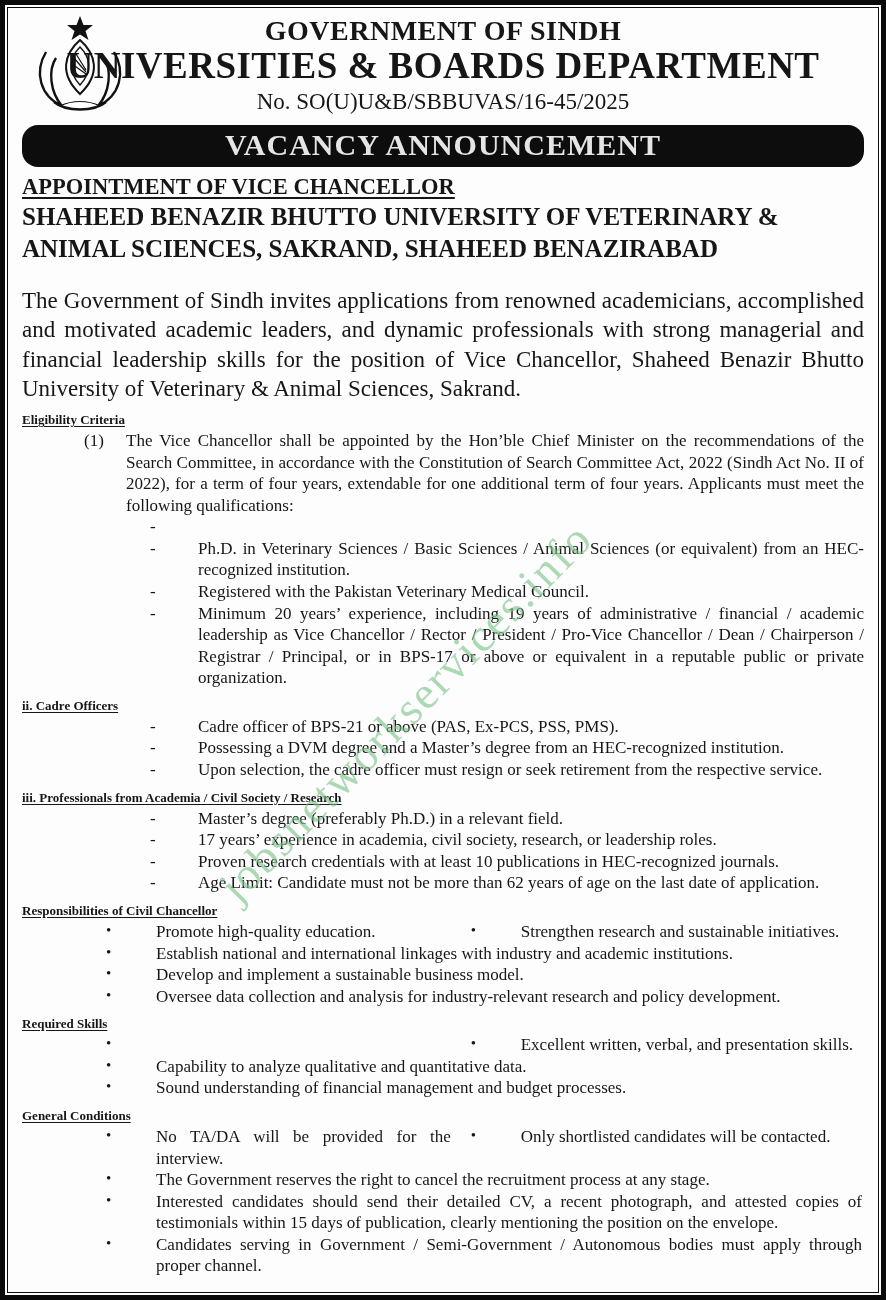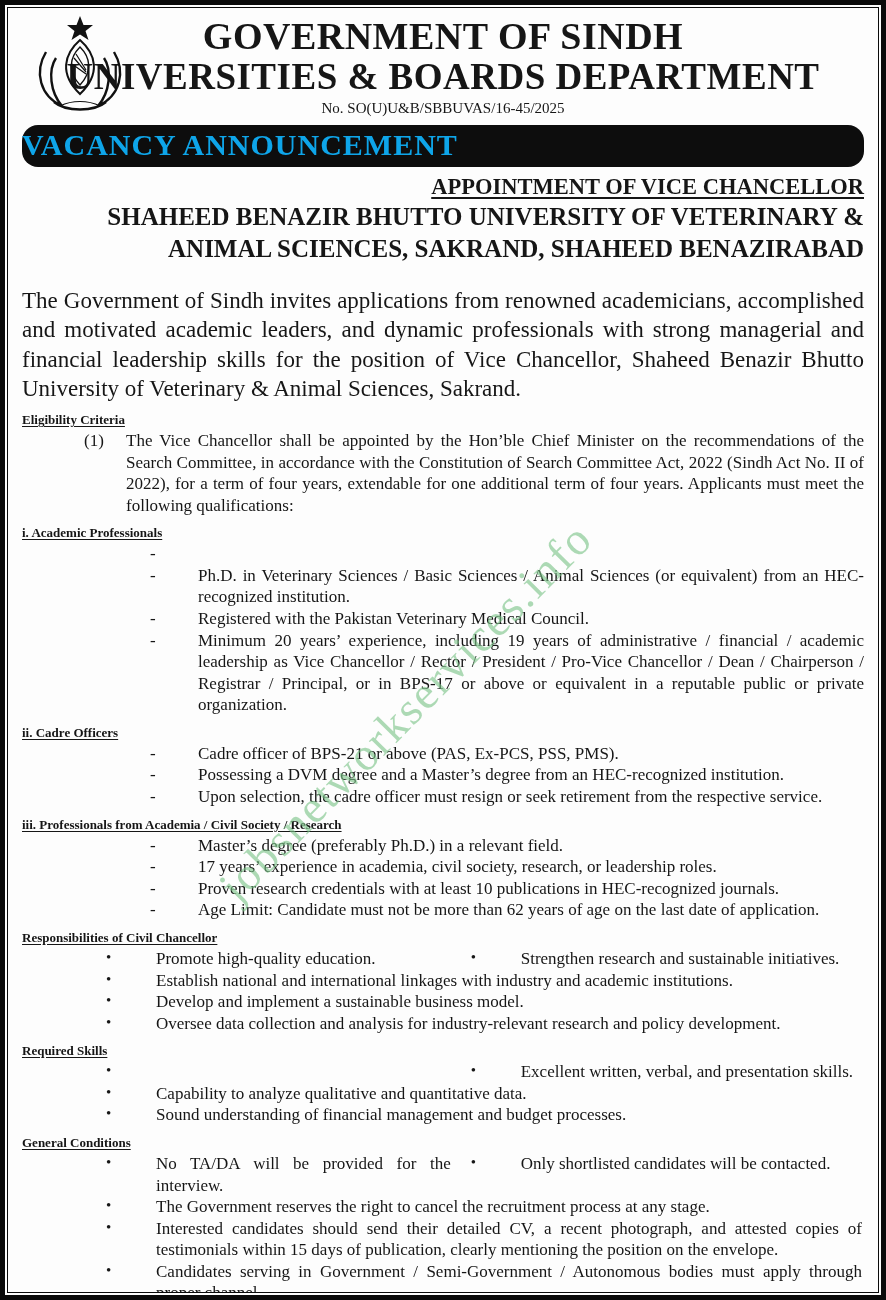--- a/index.html
+++ b/index.html
@@ -17,7 +17,7 @@
   
   .hdr{position:relative; text-align:center; padding-top:4px; min-height:104px;}
   .emblem{position:absolute; left:2px; top:2px; width:112px; height:102px;}
-  .hdr-l1{font-size:38px; font-weight:bold; letter-spacing:.5px; line-height:1.08; margin:0;}
+  .hdr-l1{font-size:28px; font-weight:bold; letter-spacing:.5px; line-height:1.08; margin:0;}
   .hdr-l2{font-size:37px; font-weight:bold; letter-spacing:.5px; line-height:1.1; margin:0;}
   .hdr-ref{font-size:15px; margin-top:2px;}
   .banner{

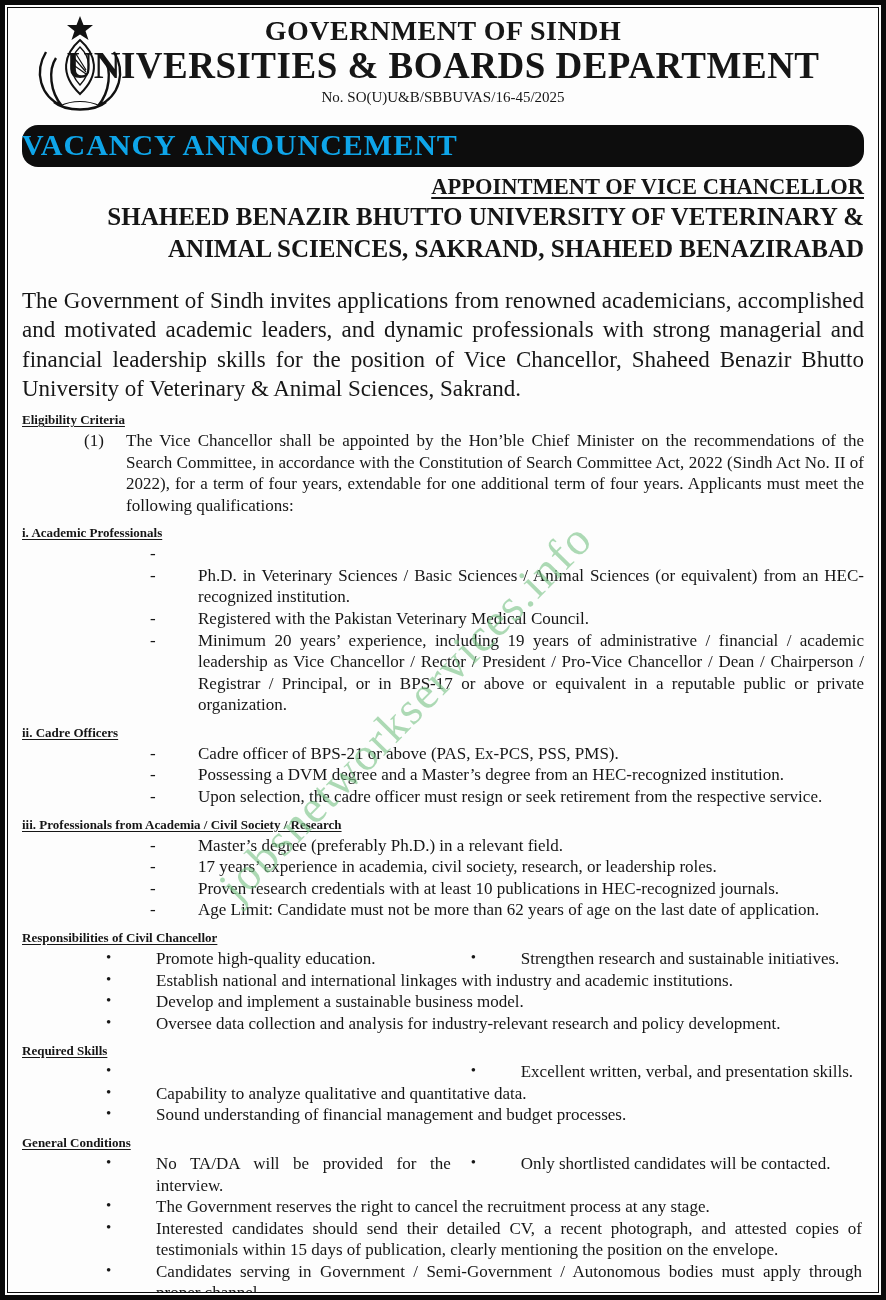--- a/index.html
+++ b/index.html
@@ -19,7 +19,7 @@
   .emblem{position:absolute; left:2px; top:2px; width:112px; height:102px;}
   .hdr-l1{font-size:28px; font-weight:bold; letter-spacing:.5px; line-height:1.08; margin:0;}
   .hdr-l2{font-size:37px; font-weight:bold; letter-spacing:.5px; line-height:1.1; margin:0;}
-  .hdr-ref{font-size:15px; margin-top:2px;}
+  .hdr-ref{font-size:23px; margin-top:2px;}
   .banner{
     background:#0d0d0d; color:#0ea5e9; border-radius:16px;
     text-align:left; font-size:30px; font-weight:bold; letter-spacing:1px;

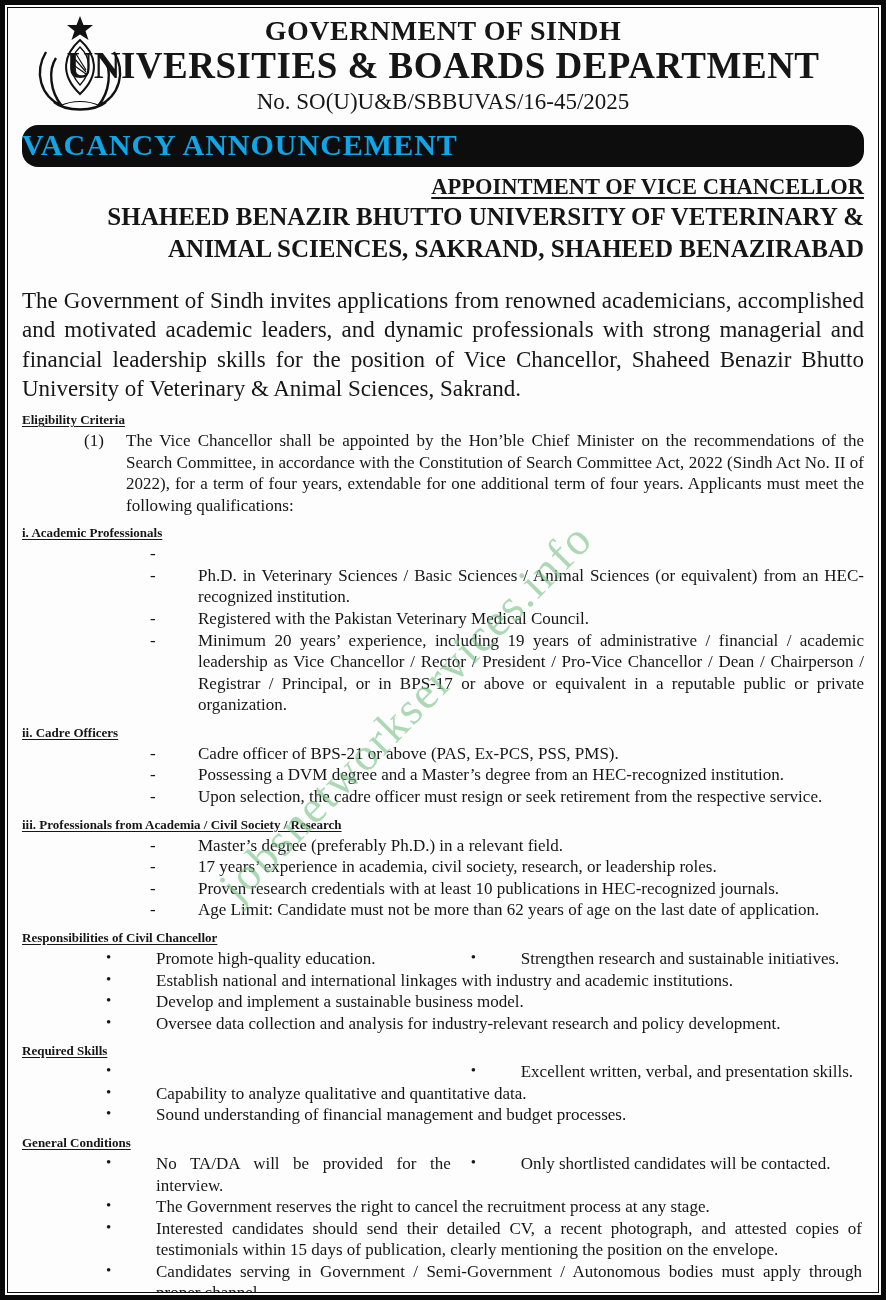--- a/index.html
+++ b/index.html
@@ -21,8 +21,8 @@
   .hdr-l2{font-size:37px; font-weight:bold; letter-spacing:.5px; line-height:1.1; margin:0;}
   .hdr-ref{font-size:23px; margin-top:2px;}
   .banner{
-    background:#0d0d0d; color:#0ea5e9; border-radius:16px;
-    text-align:left; font-size:30px; font-weight:bold; letter-spacing:1px;
+    background:#0d0d0d; color:#e5e5e5; border-radius:16px;
+    text-align:center; font-size:30px; font-weight:bold; letter-spacing:1px;
     padding:3px 0 5px; margin:5px 0 3px;
   }
   

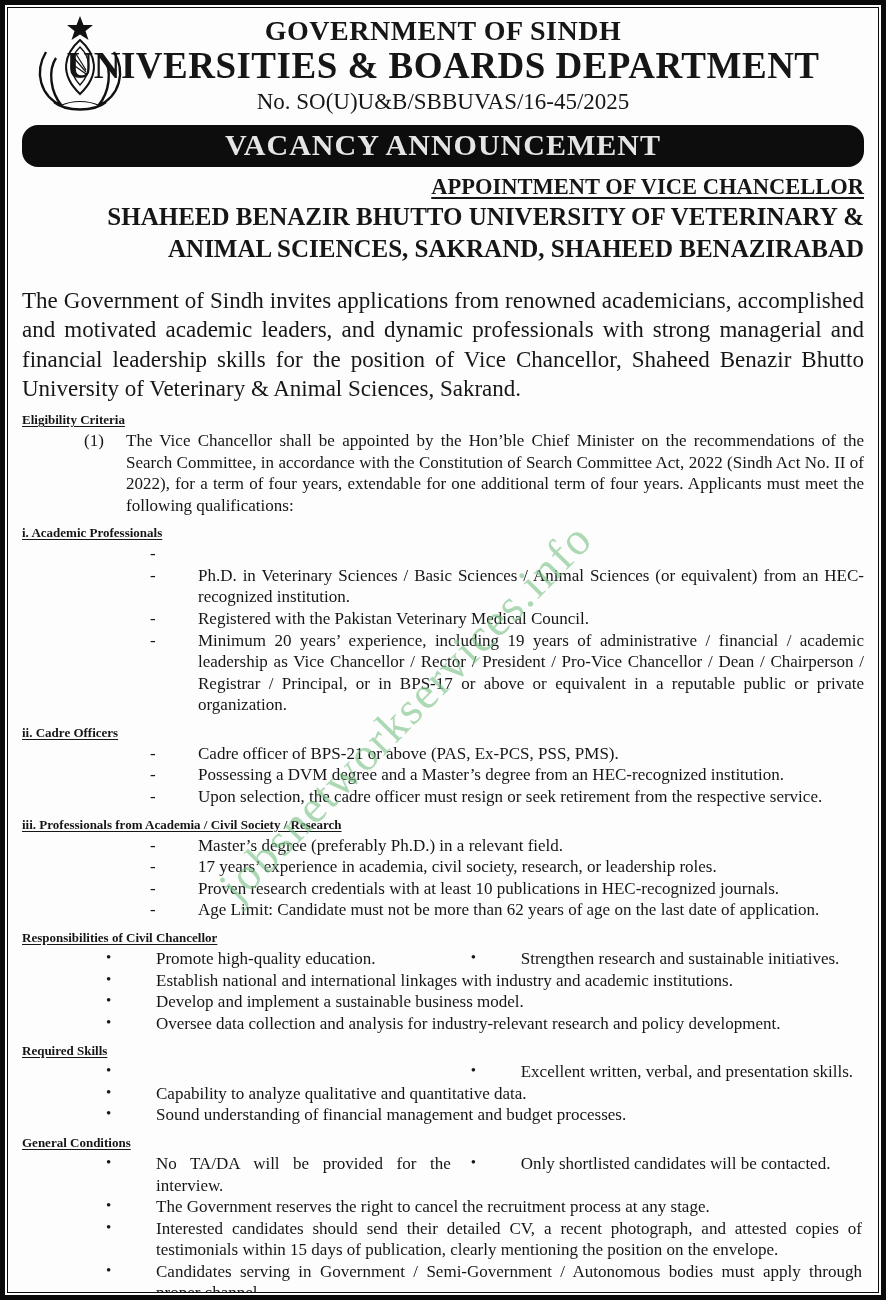--- a/index.html
+++ b/index.html
@@ -26,7 +26,7 @@
     padding:3px 0 5px; margin:5px 0 3px;
   }
   
-  .titleblock{text-align:right; margin-top:6px;}
+  .titleblock{text-align:left; margin-top:6px;}
   .t1{font-size:22.5px; font-weight:bold; text-decoration:underline; text-underline-offset:3px; line-height:1.25;}
   .t2{font-size:25px; font-weight:bold; text-underline-offset:3px; line-height:1.28;}
   

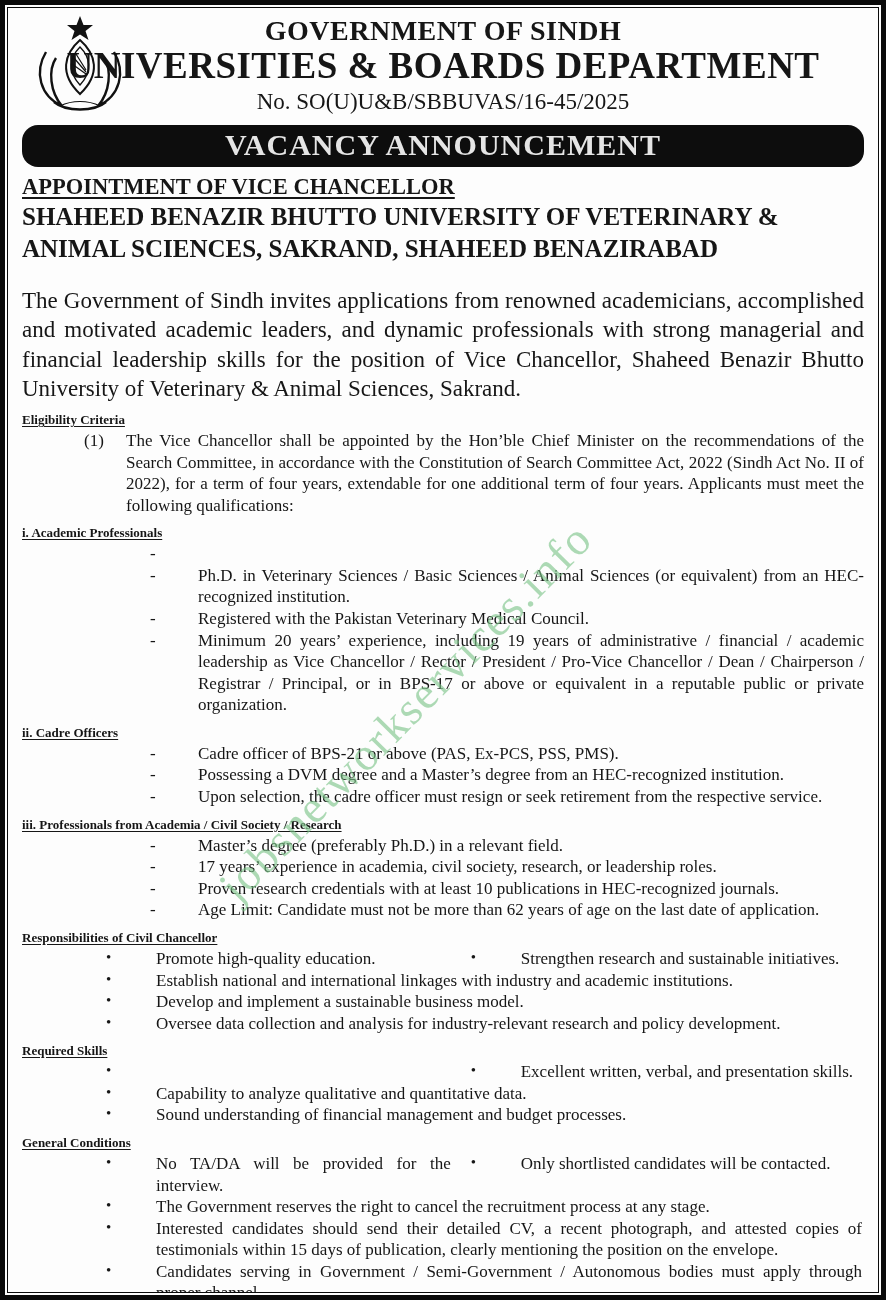--- a/index.html
+++ b/index.html
@@ -97,7 +97,6 @@
 
     <div>
         <div class="dash-section">
-          <div class="sec-head">i.  Academic Professionals</div>
           <div class="drow">
             <span class="dash">-</span>
           </div>

